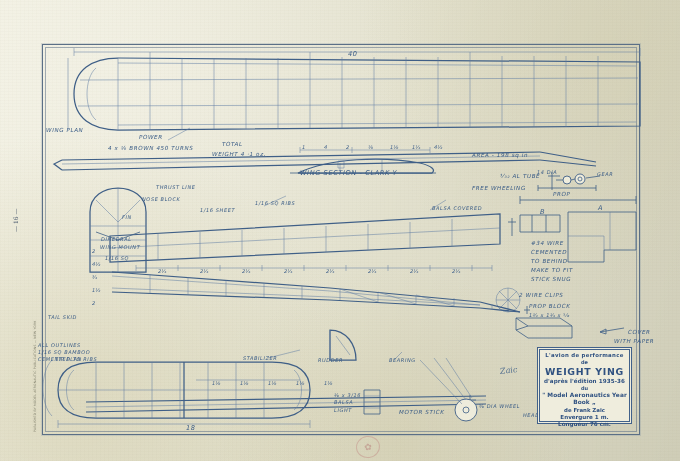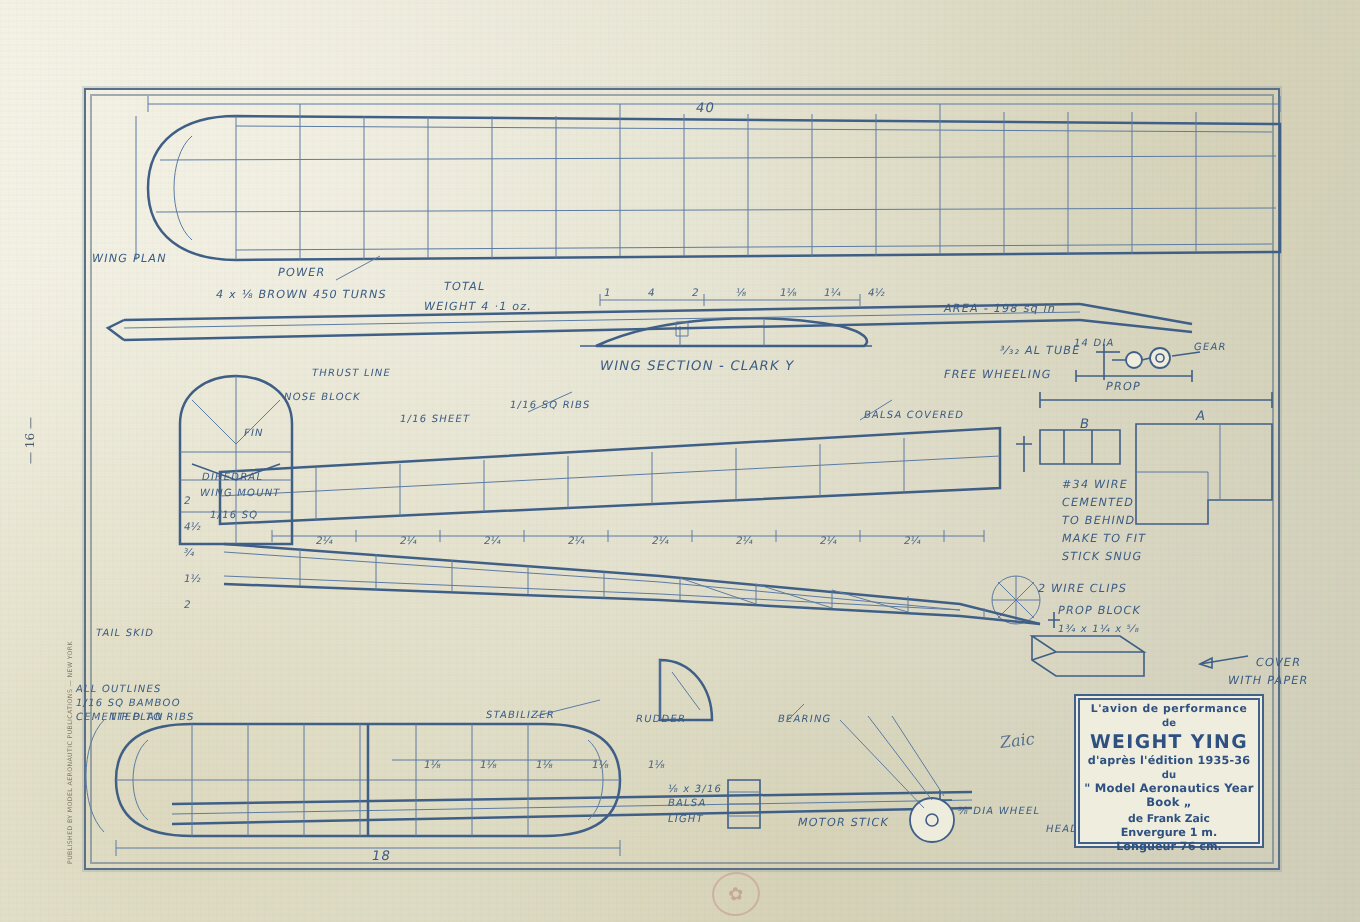--- a/index.html
+++ b/index.html
@@ -364,7 +364,7 @@
     <div class="hand h6" style="left: 108px; top: 145px;">4 x ⅛ BROWN  450 TURNS</div>
     <div class="hand h6" style="left: 222px; top: 141px;">TOTAL</div>
     <div class="hand h6" style="left: 212px; top: 151px;">WEIGHT  4 ·1 oz.</div>
-    <div class="hand h7" style="left: 300px; top: 179px;">WING SECTION - CLARK Y</div>
+    <div class="hand h7" style="left: 300px; top: 169px;">WING SECTION - CLARK Y</div>
     <div class="hand h6" style="left: 472px; top: 152px;">AREA - 198 sq in</div>
     <div class="hand h6" style="left: 500px; top: 173px;">³⁄₃₂ AL TUBE</div>
     <div class="hand h6" style="left: 472px; top: 185px;">FREE WHEELING</div>

